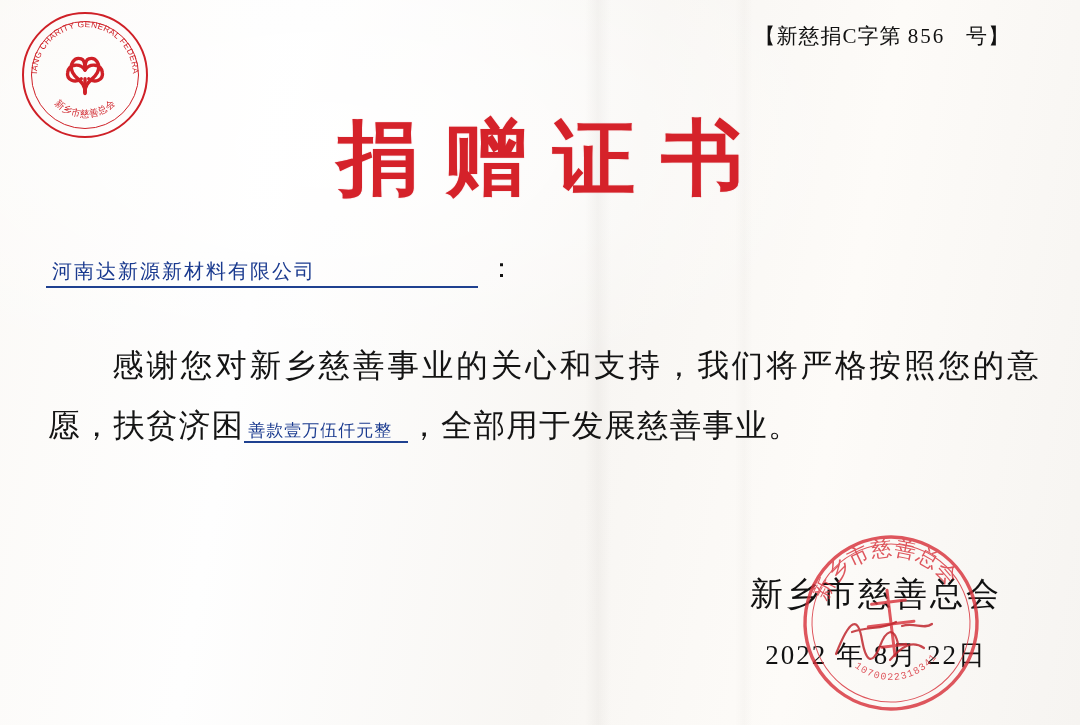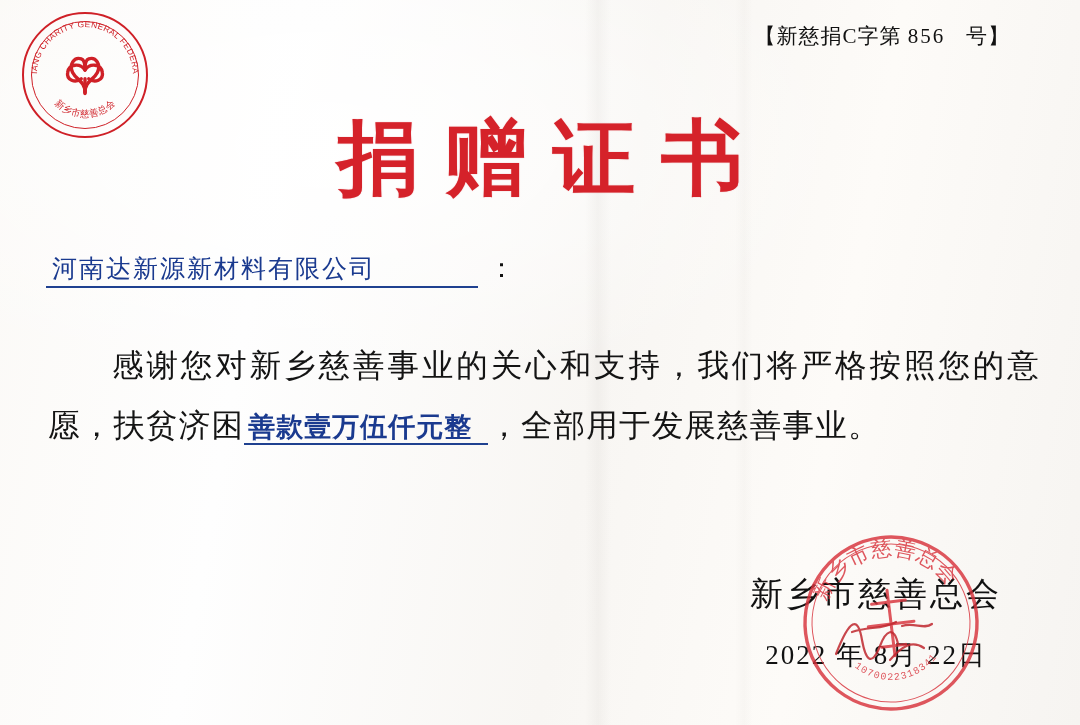--- a/index.html
+++ b/index.html
@@ -118,7 +118,7 @@
     align-items: flex-end;
   }
   .addressee {
-    font-size: 25px;
+    font-size: 20px;
     color: #1a3a8f;
     font-family: Liberation Serif, serif;
     letter-spacing: 2px;

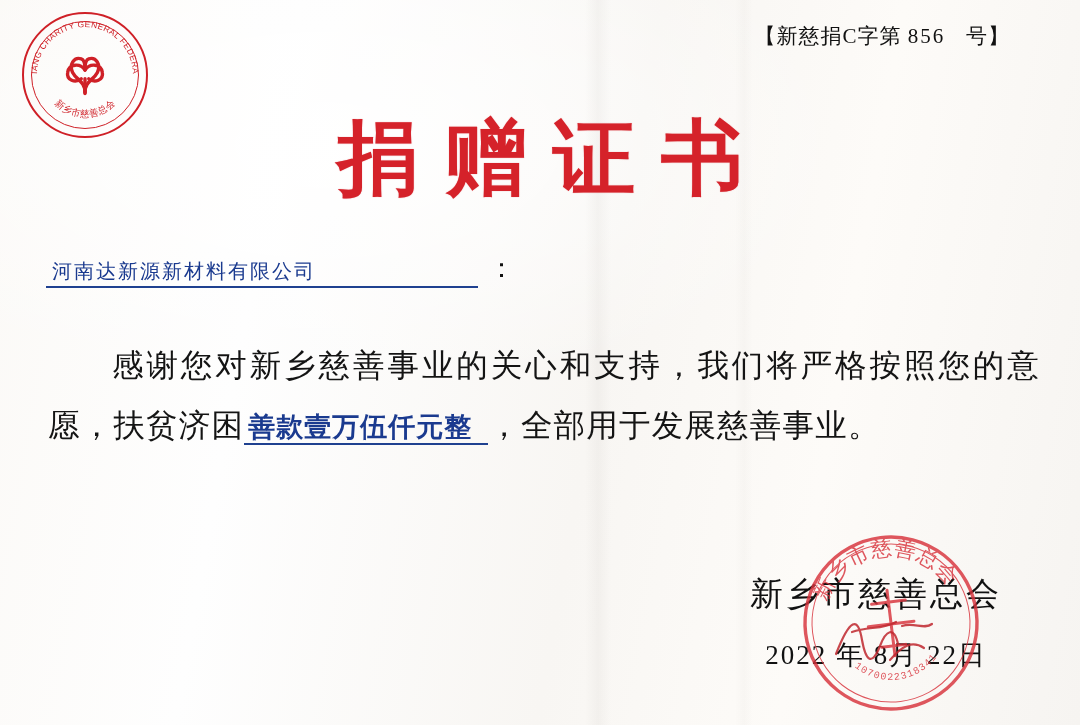--- a/index.html
+++ b/index.html
@@ -156,8 +156,7 @@
     border-bottom: 2px solid #1f4190;
     padding: 0 16px 1px 4px;
     letter-spacing: 1px;
-    font-size: 27px;
-    font-weight: bold;
+    font-size: 17px;
   }
   .motto {
     text-indent: 64px;

